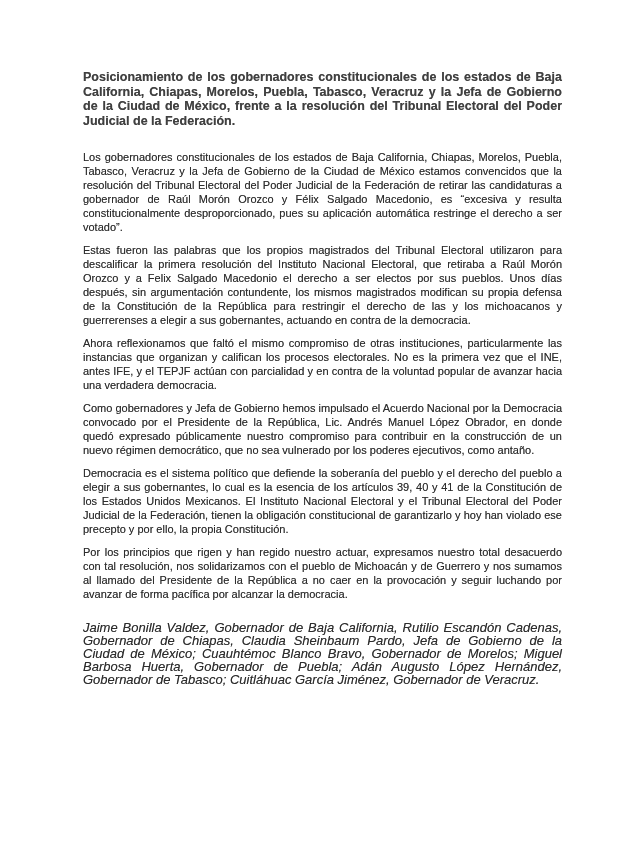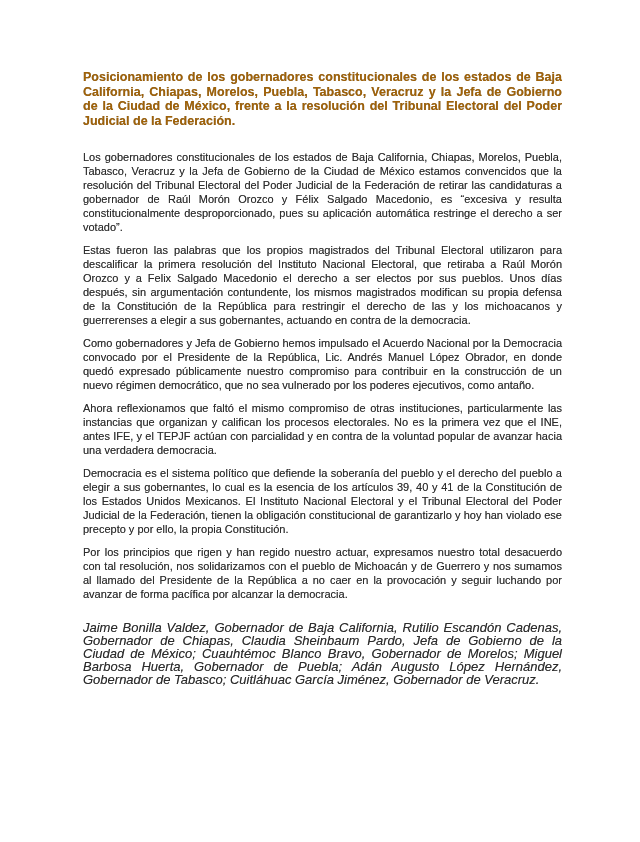--- a/index.html
+++ b/index.html
@@ -29,7 +29,7 @@
     font-weight: bold;
     text-align: justify;
     margin: 0 0 22px 0;
-    color: #a16207;
+    color: #404040;
   }
   .doc-para {
     font-size: 11px;

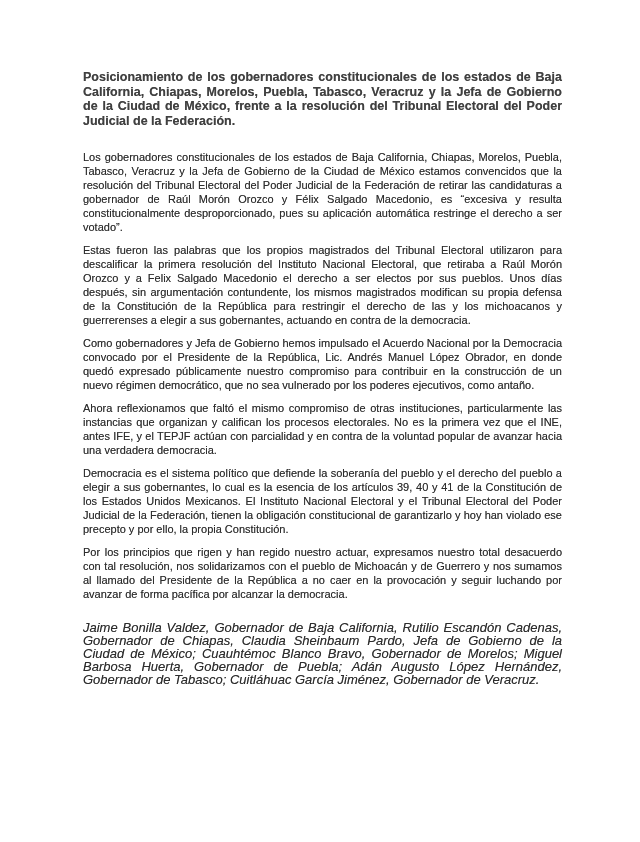--- a/index.html
+++ b/index.html
@@ -55,9 +55,9 @@
 
   <p class="doc-para">Estas fueron las palabras que los propios magistrados del Tribunal Electoral utilizaron para descalificar la primera resolución del Instituto Nacional Electoral, que retiraba a Raúl Morón Orozco y a Felix Salgado Macedonio el derecho a ser electos por sus pueblos. Unos días después, sin argumentación contundente, los mismos magistrados modifican su propia defensa de la Constitución de la República para restringir el derecho de las y los michoacanos y guerrerenses a elegir a sus gobernantes, actuando en contra de la democracia.</p>
 
+  <p class="doc-para">Ahora reflexionamos que faltó el mismo compromiso de otras instituciones, particularmente las instancias que organizan y califican los procesos electorales. No es la primera vez que el INE, antes IFE, y el TEPJF actúan con parcialidad y en contra de la voluntad popular de avanzar hacia una verdadera democracia.</p>
+
   <p class="doc-para">Como gobernadores y Jefa de Gobierno hemos impulsado el Acuerdo Nacional por la Democracia convocado por el Presidente de la República, Lic. Andrés Manuel López Obrador, en donde quedó expresado públicamente nuestro compromiso para contribuir en la construcción de un nuevo régimen democrático, que no sea vulnerado por los poderes ejecutivos, como antaño.</p>
-
-  <p class="doc-para">Ahora reflexionamos que faltó el mismo compromiso de otras instituciones, particularmente las instancias que organizan y califican los procesos electorales. No es la primera vez que el INE, antes IFE, y el TEPJF actúan con parcialidad y en contra de la voluntad popular de avanzar hacia una verdadera democracia.</p>
 
   <p class="doc-para">Democracia es el sistema político que defiende la soberanía del pueblo y el derecho del pueblo a elegir a sus gobernantes, lo cual es la esencia de los artículos 39, 40 y 41 de la Constitución de los Estados Unidos Mexicanos. El Instituto Nacional Electoral y el Tribunal Electoral del Poder Judicial de la Federación, tienen la obligación constitucional de garantizarlo y hoy han violado ese precepto y por ello, la propia Constitución.</p>
 

